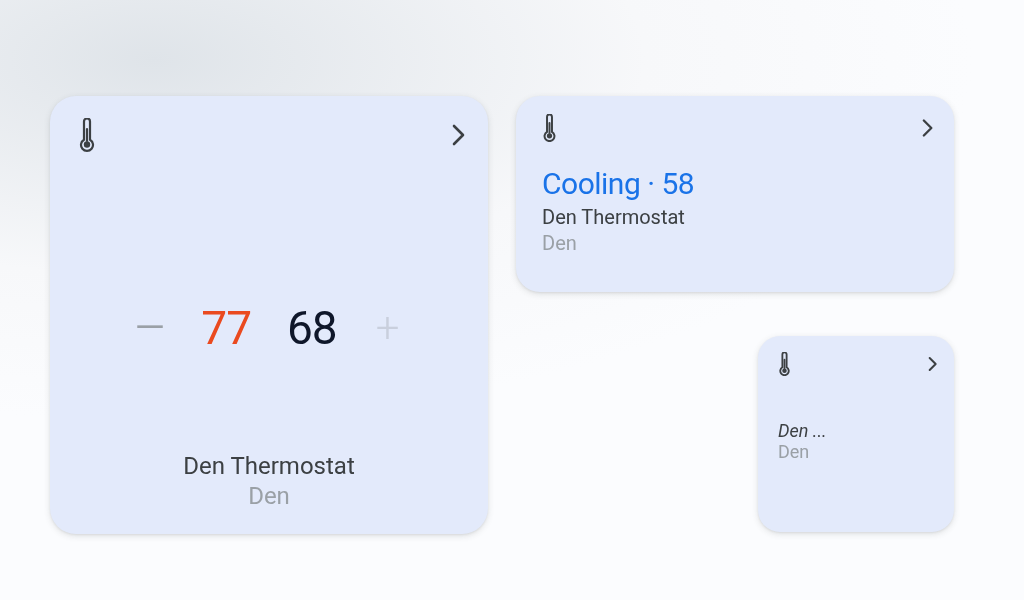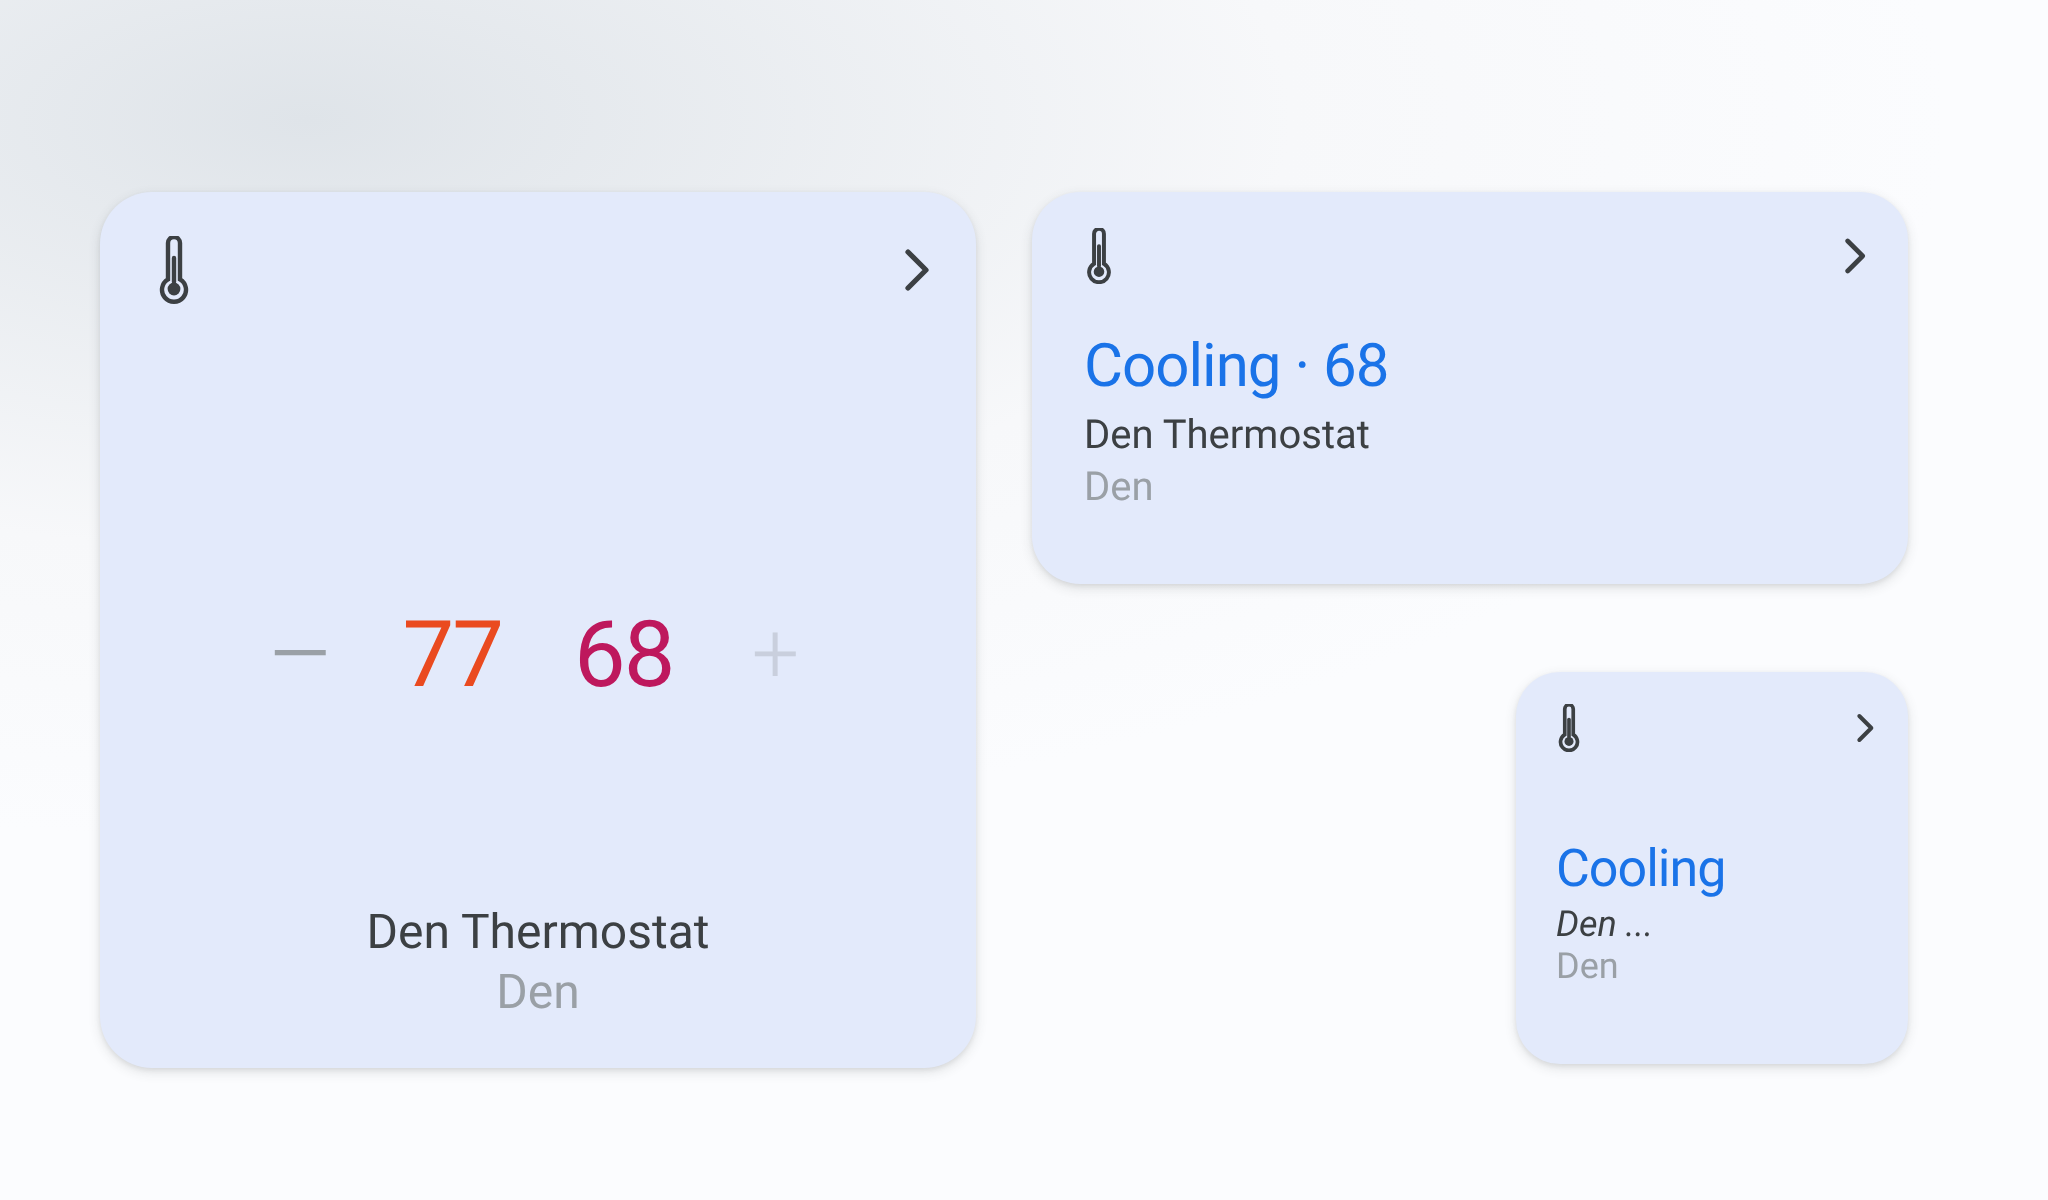--- a/index.html
+++ b/index.html
@@ -154,7 +154,7 @@
       </span>
     </div>
     <div class="md-body">
-      <div class="md-status">Cooling · 68</div>
+      <div class="md-status">Cooling · 58</div>
       <div class="md-name">Den Thermostat</div>
       <div class="md-room">Den</div>
     </div>

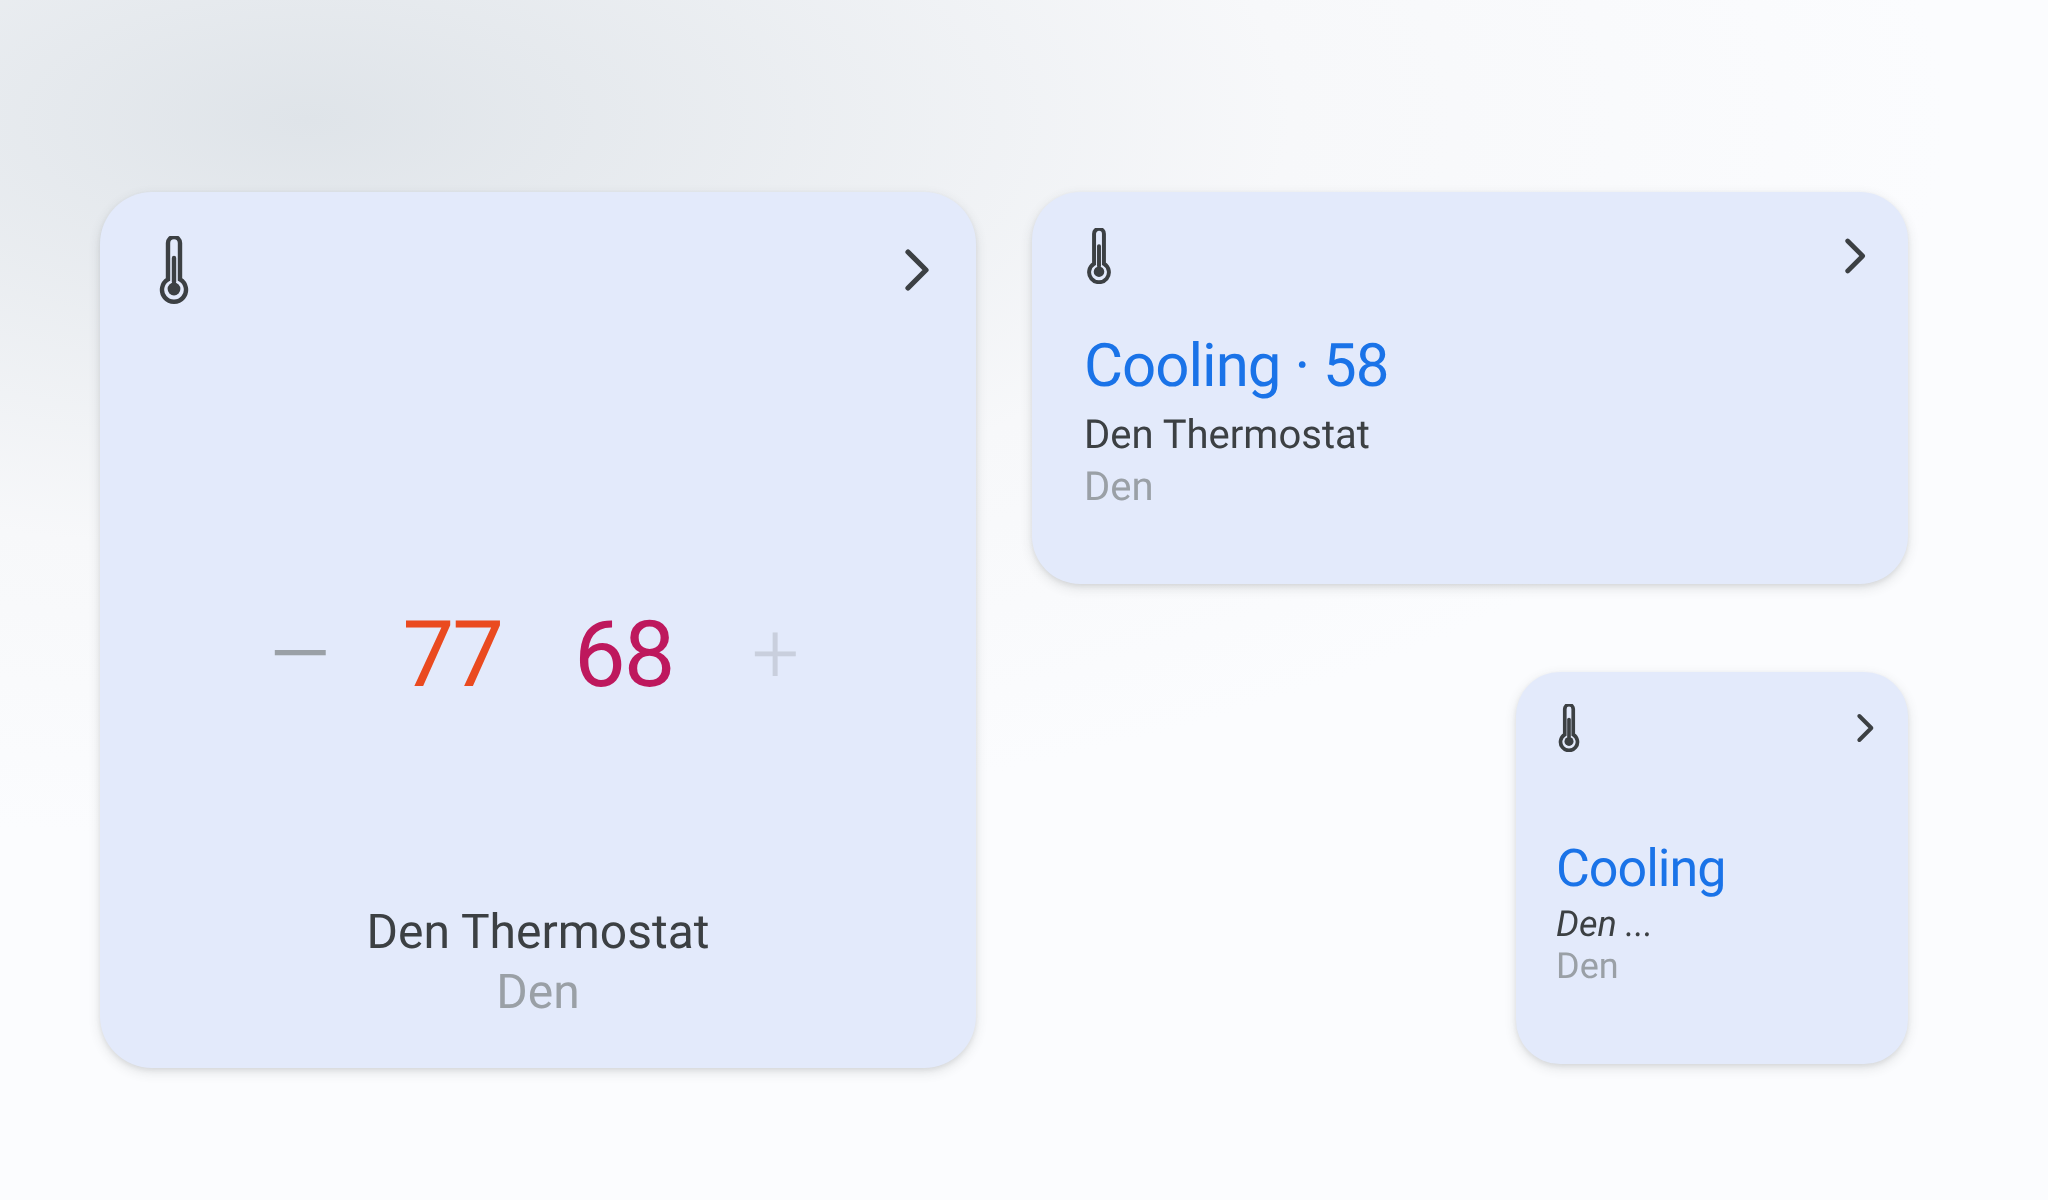--- a/index.html
+++ b/index.html
@@ -66,7 +66,7 @@
     padding: 0 18px;
   }
   .temp-hot  { color: #ea4a1f; }
-  .temp-cold { color: #be185d; }
+  .temp-cold { color: #0f172a; }
   .lg-footer {
     position: absolute;
     left: 0; right: 0;

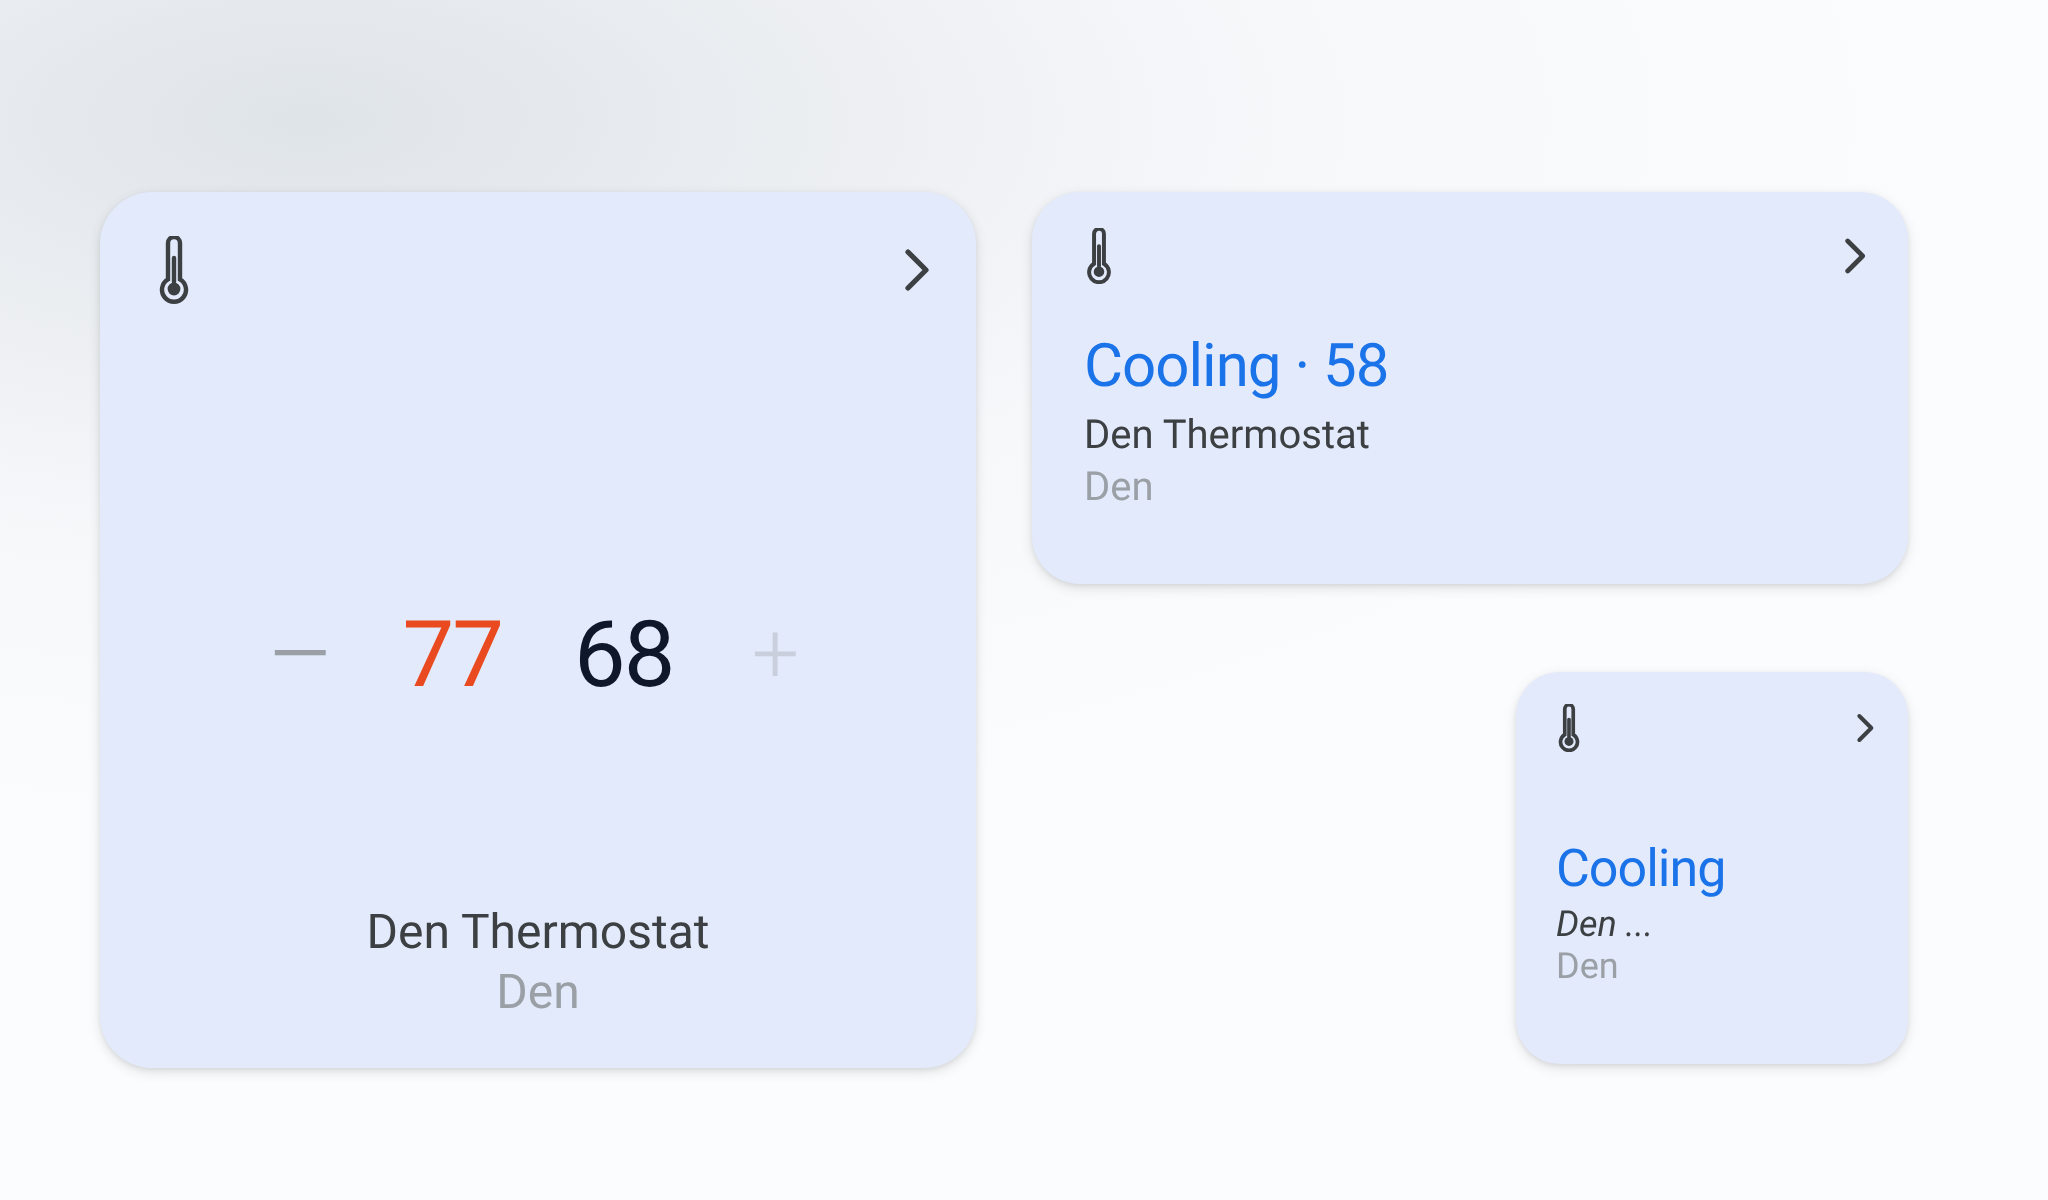--- a/index.html
+++ b/index.html
@@ -176,7 +176,6 @@
       </span>
     </div>
     <div class="sm-body">
-      <div class="sm-status">Cooling</div>
       <div class="sm-name">Den ...</div>
       <div class="sm-room">Den</div>
     </div>

